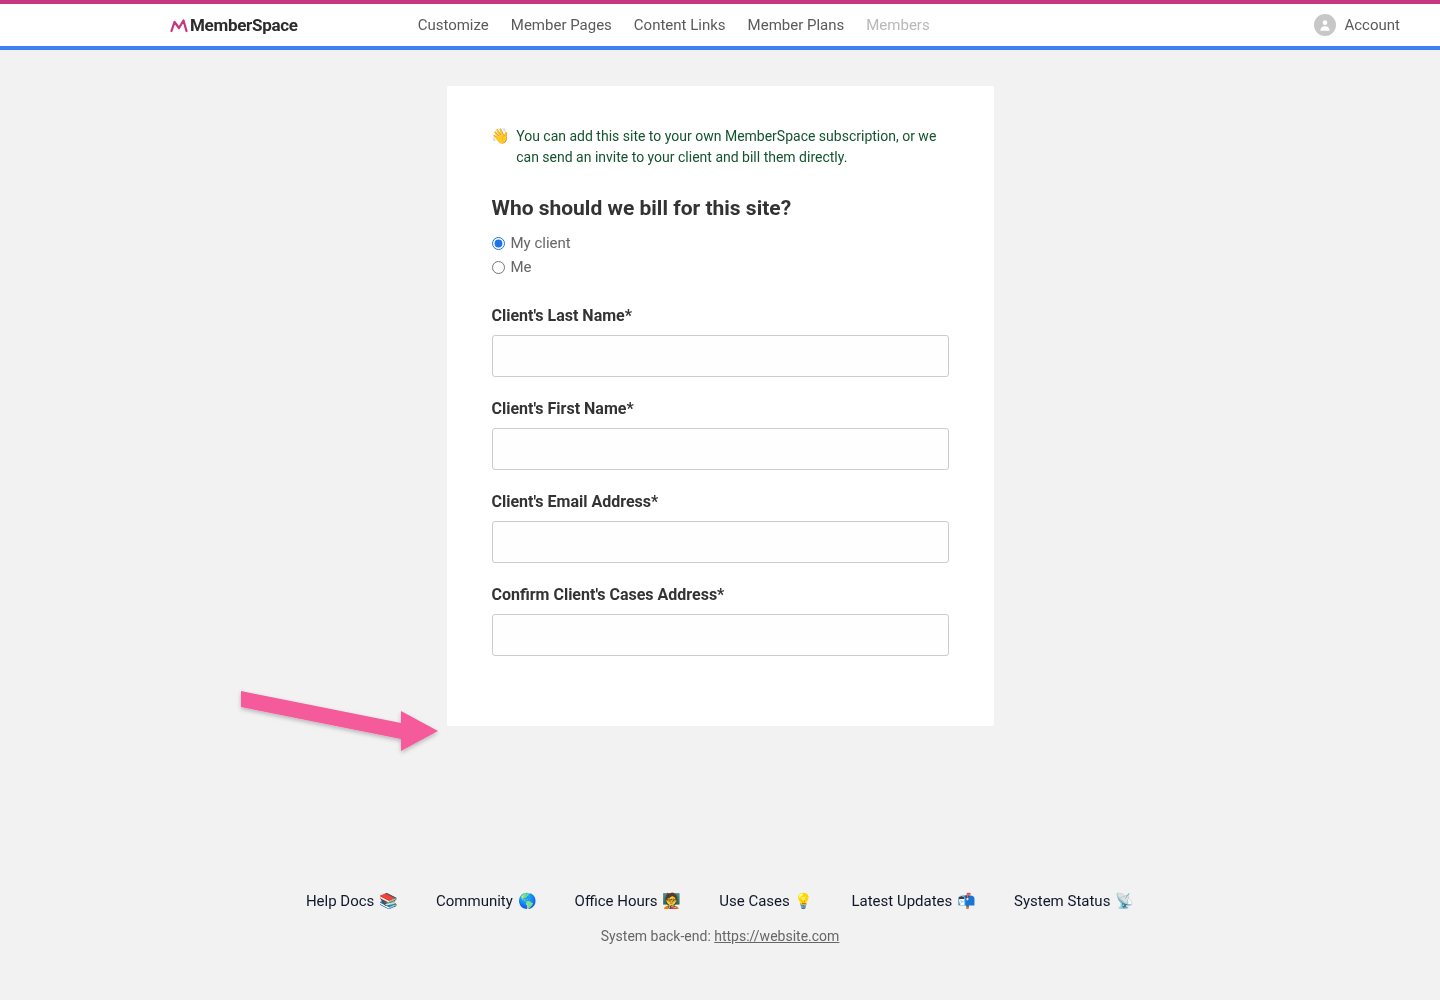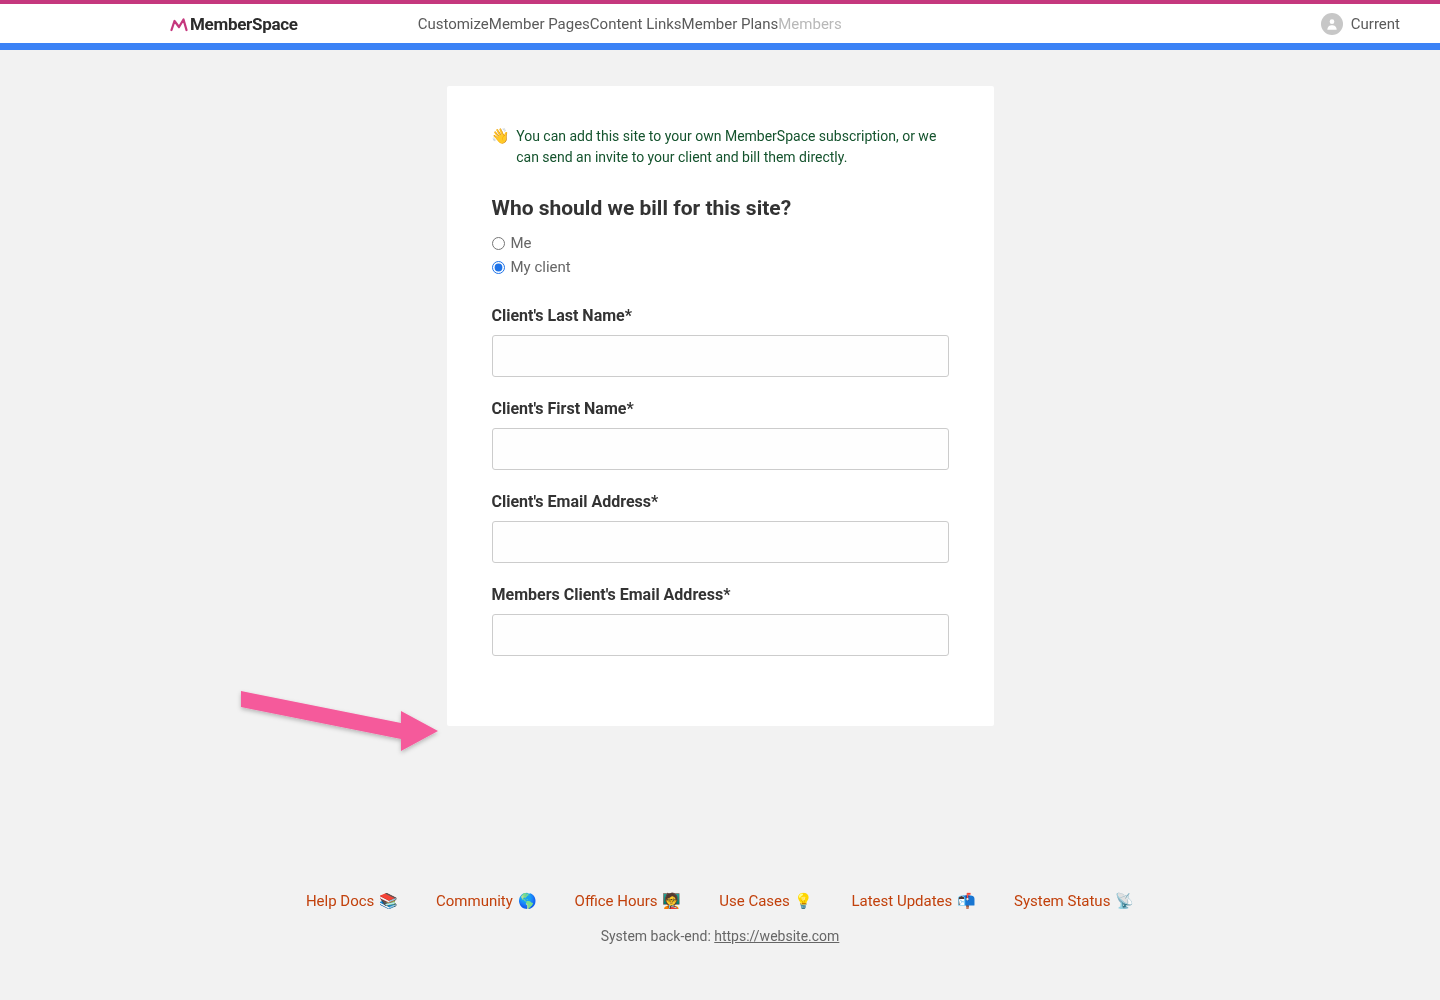--- a/index.html
+++ b/index.html
@@ -26,7 +26,7 @@
       display: flex;
       align-items: center;
       padding: 0 40px 0 170px;
-      border-bottom: 7px solid #3b82f6;
+      border-bottom: 4px solid #3b82f6;
     }
     .logo {
       display: flex;

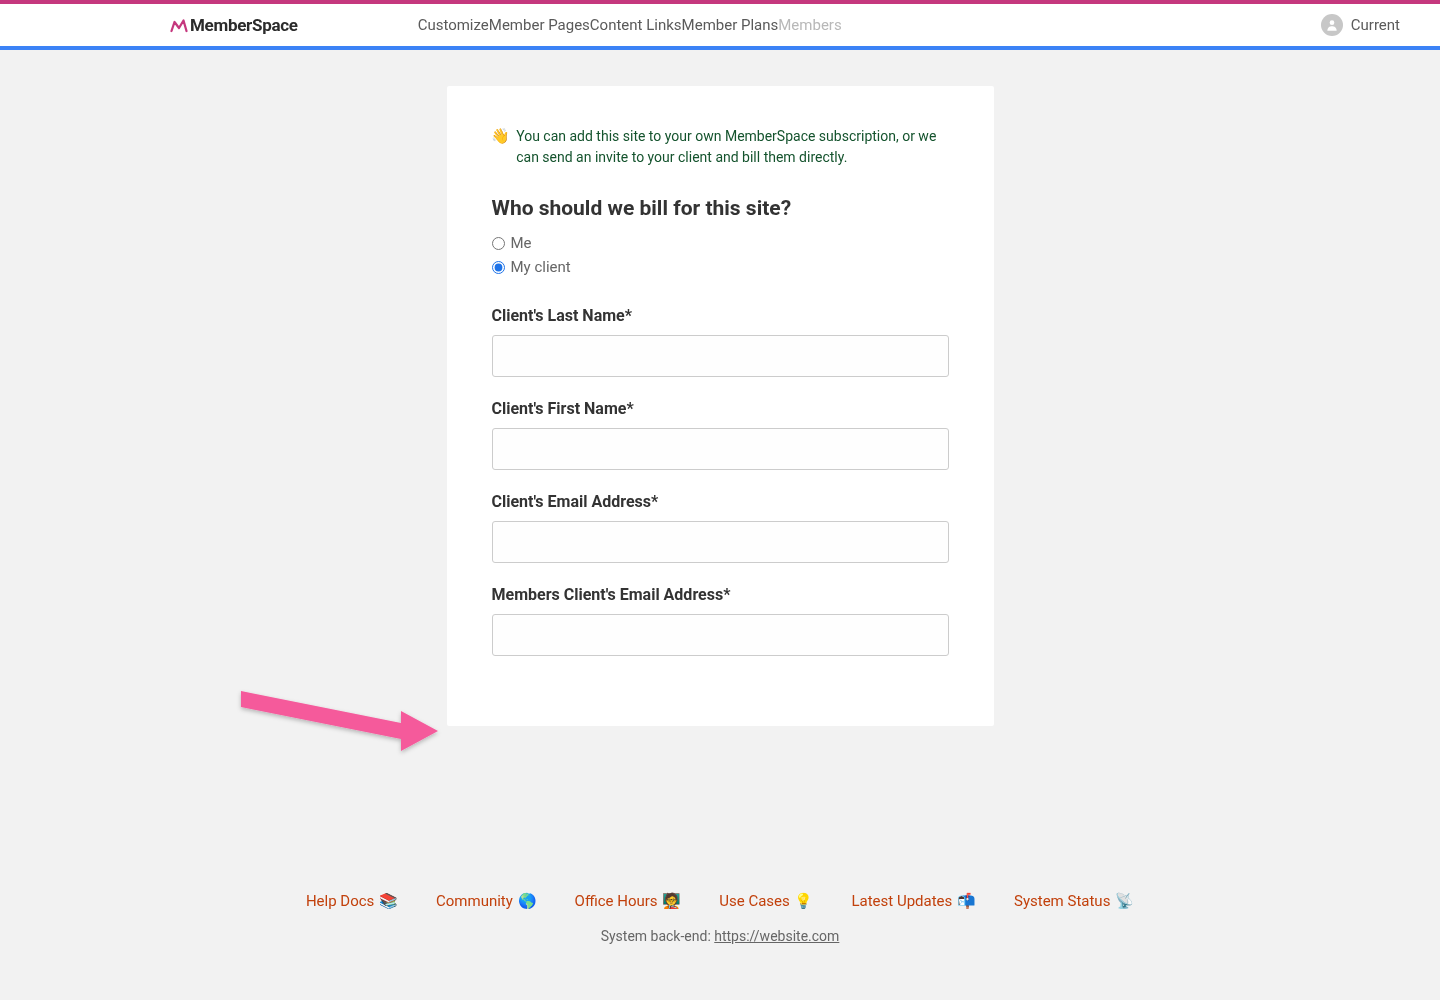--- a/index.html
+++ b/index.html
@@ -46,6 +46,7 @@
     }
     .nav {
       display: flex;
+      gap: 22px;
       flex: 1;
     }
     .nav-item {

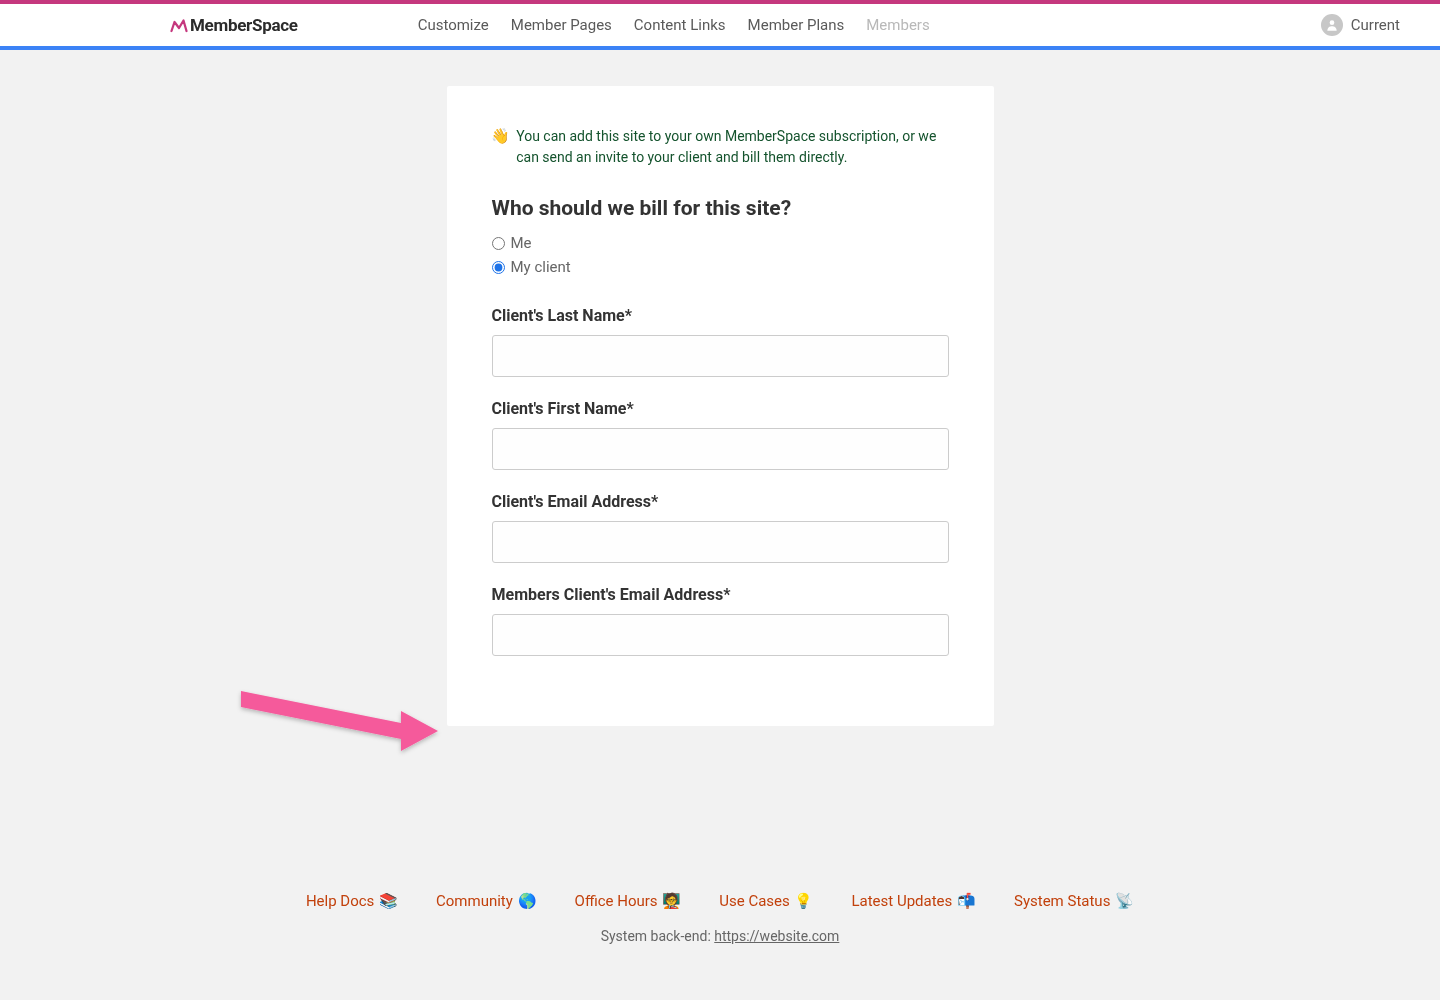--- a/index.html
+++ b/index.html
@@ -236,7 +236,7 @@
           <path d="M4 22 C4 16 8 14 12 14 C16 14 20 16 20 22 Z"></path>
         </svg>
     </span>
-    <span class="account-text">Current</span>
+    <span class="account-text">Account</span>
   </div>
 </div>
 

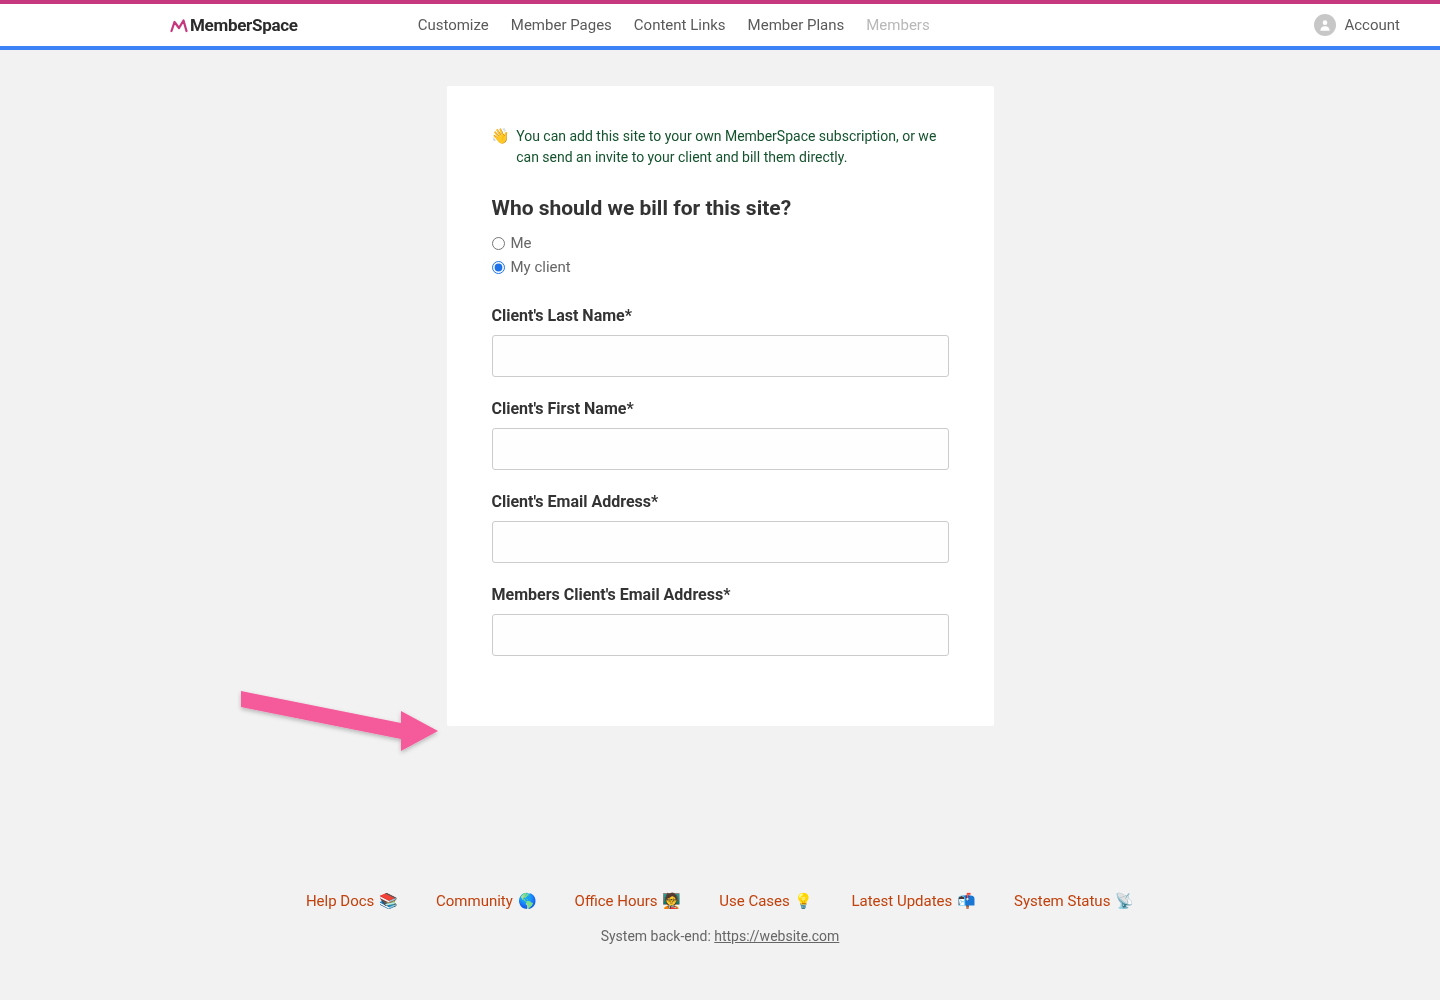--- a/index.html
+++ b/index.html
@@ -249,12 +249,12 @@
     <div class="question">Who should we bill for this site?</div>
     <div class="radio-group">
       <label class="radio-option">
+        <input type="radio" name="billing" checked="" style="">
+        <span class="radio-label">My client</span>
+      </label>
+      <label class="radio-option">
         <input type="radio" name="billing" style="">
         <span class="radio-label">Me</span>
-      </label>
-      <label class="radio-option">
-        <input type="radio" name="billing" checked="" style="">
-        <span class="radio-label">My client</span>
       </label>
     </div>
 

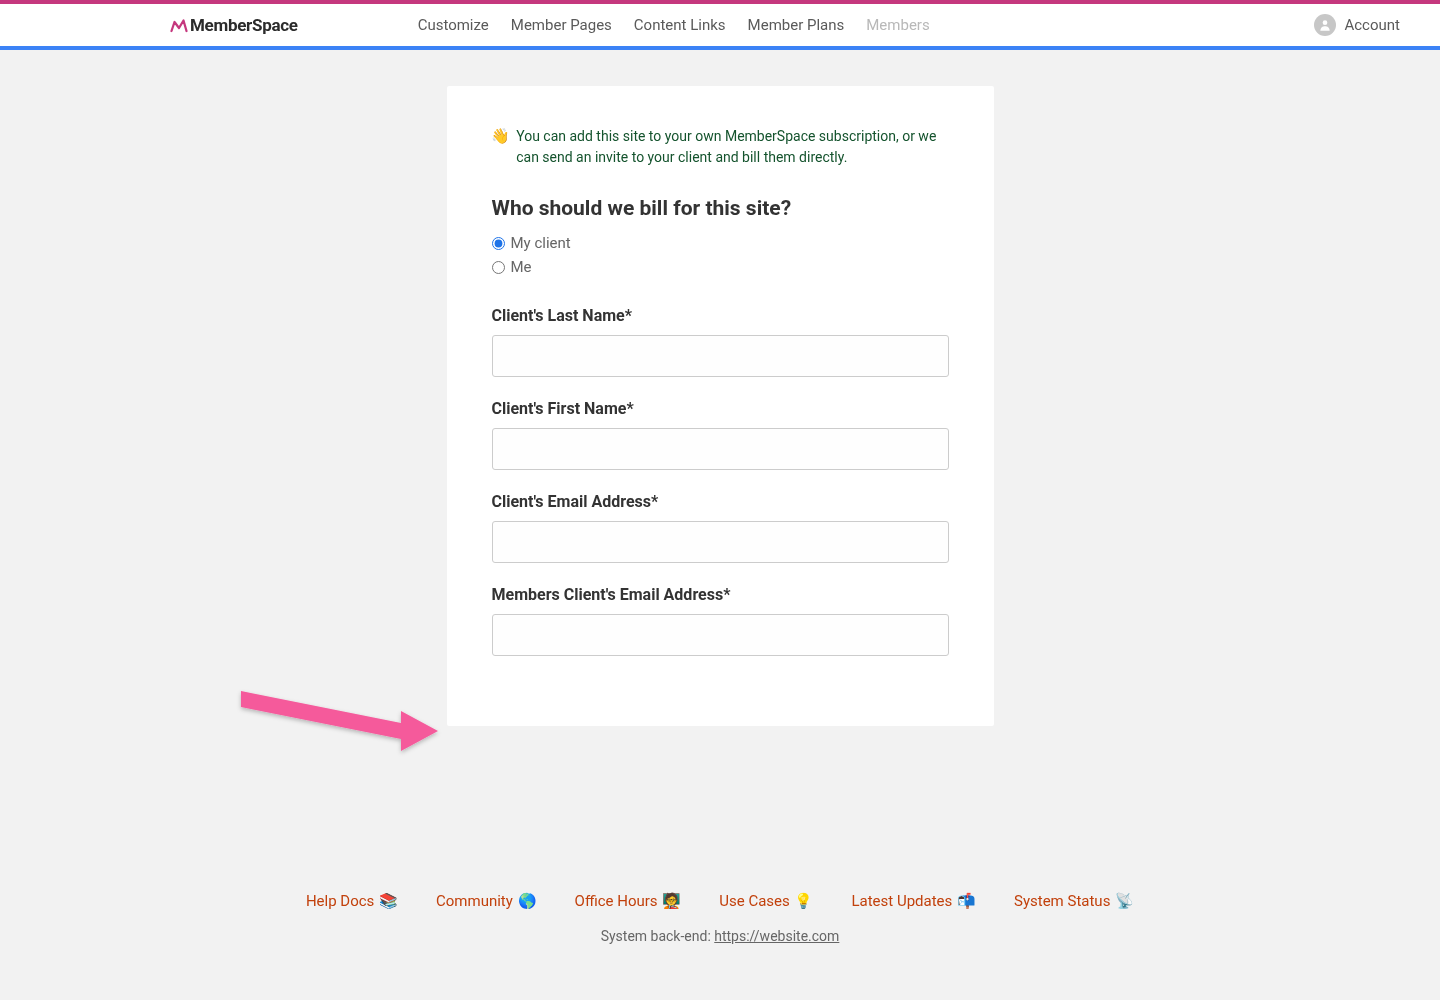--- a/index.html
+++ b/index.html
@@ -274,7 +274,7 @@
     </div>
 
     <div class="form-group">
-      <label class="form-label">Members Client's Email Address*</label>
+      <label class="form-label">Confirm Client's Cases Address*</label>
       <input type="text" class="form-input" style="">
     </div>
 

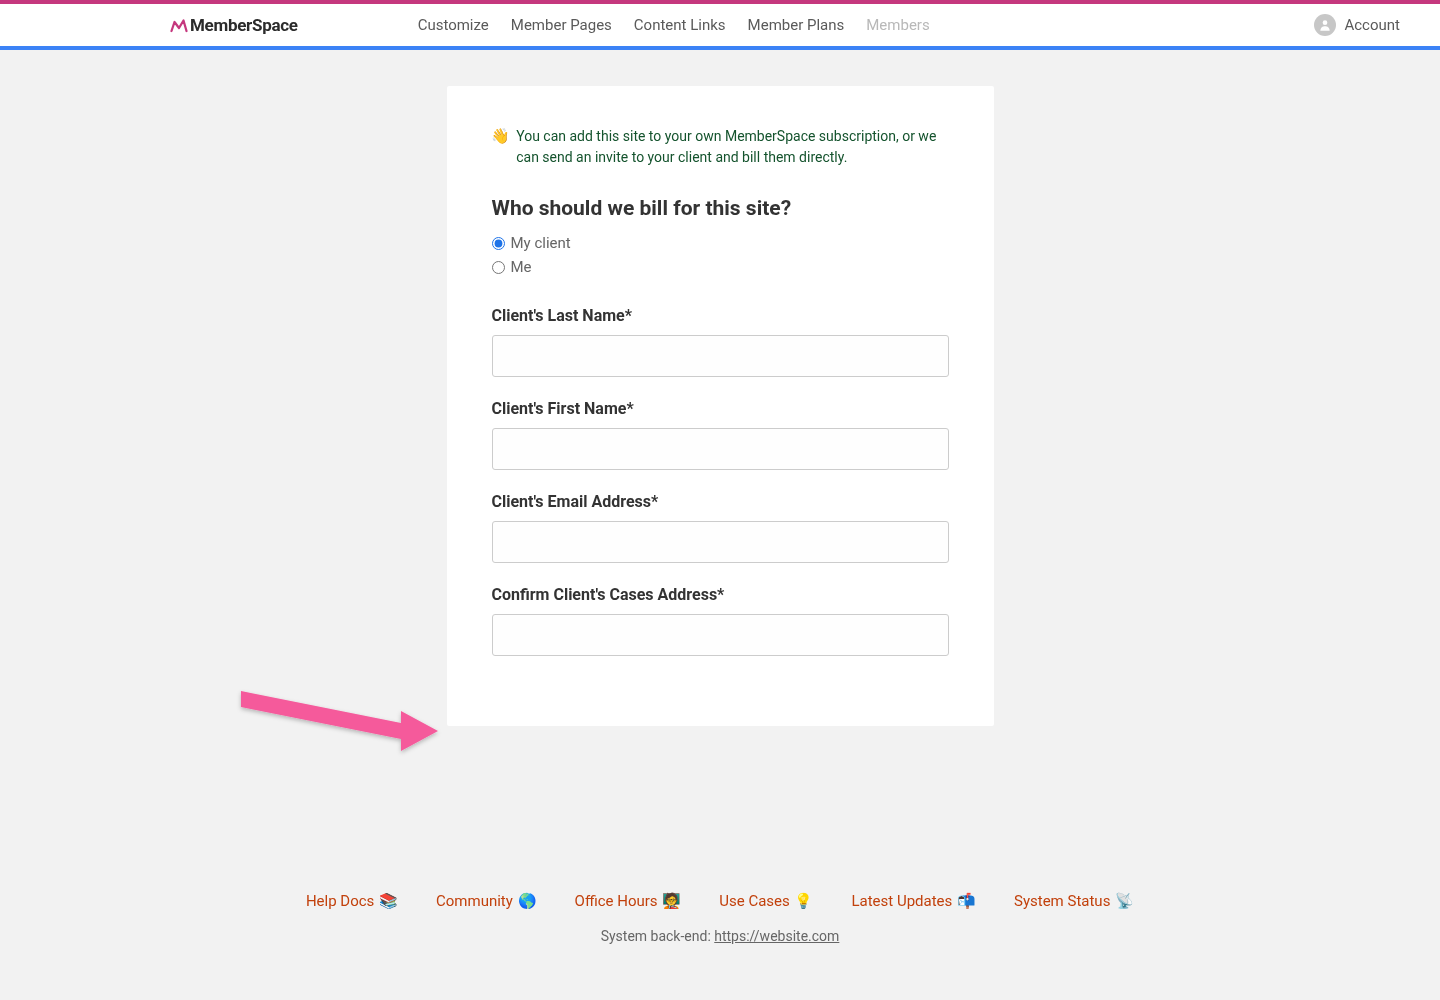--- a/index.html
+++ b/index.html
@@ -182,7 +182,7 @@
       gap: 38px;
     }
     .footer-link {
-      color: #c2410c;
+      color: #0f172a;
       font-size: 15px;
       cursor: pointer;
       display: flex;

